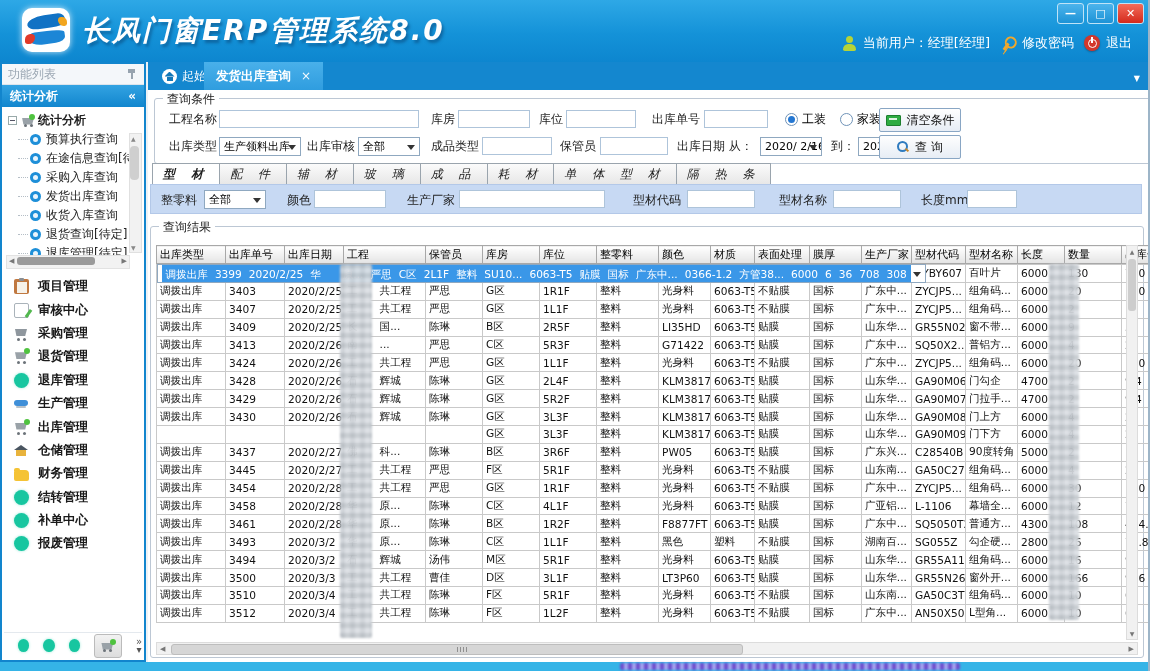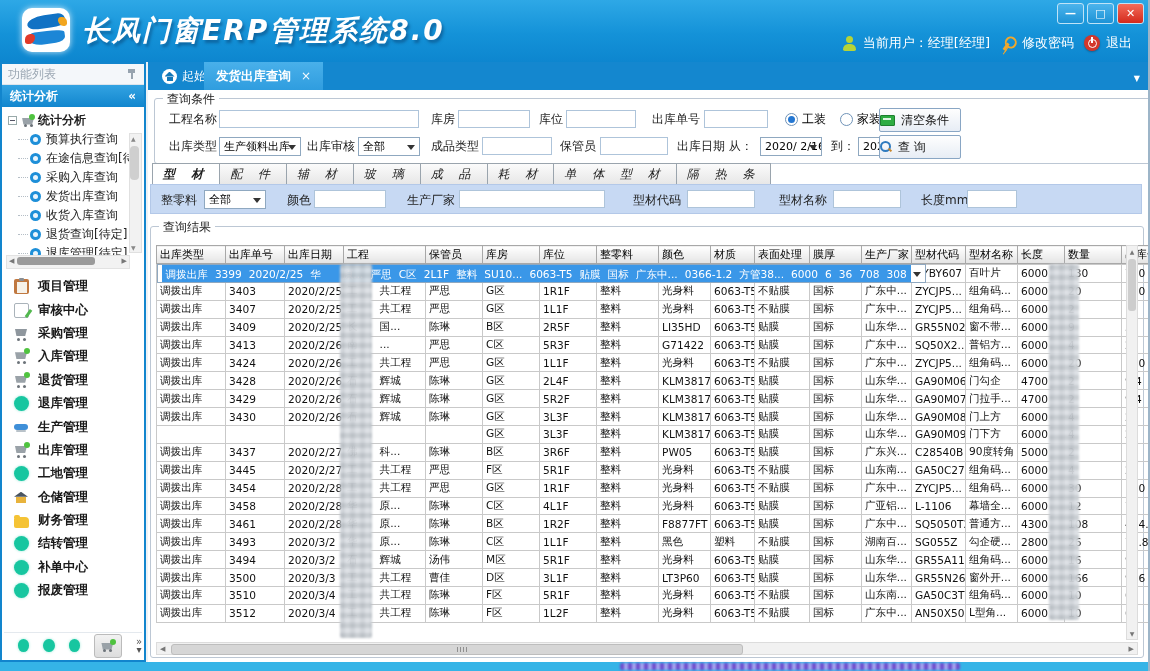--- a/index.html
+++ b/index.html
@@ -122,7 +122,7 @@
   .radio i{width:11px;height:11px;border-radius:50%;border:1px solid #6f93b8;background:#fff;position:relative;}
   .radio.on i:before{content:"";position:absolute;left:2px;top:2px;width:7px;height:7px;border-radius:50%;background:#2477d2;}
   .btn{position:absolute;height:22px;border:1px solid #89a6c4;border-radius:2px;font-size:12px;color:#111;
-    background:linear-gradient(#fefefe,#e7edf5);display:flex;align-items:center;gap:6px;cursor:pointer;}
+    background:linear-gradient(#fefefe,#e7edf5);display:flex;align-items:center;justify-content:center;gap:6px;cursor:pointer;}
   .ico-eraser{width:13px;height:9px;background:#2eac42;border:1px solid #1d7f2f;border-radius:1px;position:relative;}
   .ico-eraser:before{content:"";position:absolute;left:2px;top:2px;width:8px;height:2px;background:#dff3e2;}
   .ico-mag{width:12px;height:12px;position:relative;}

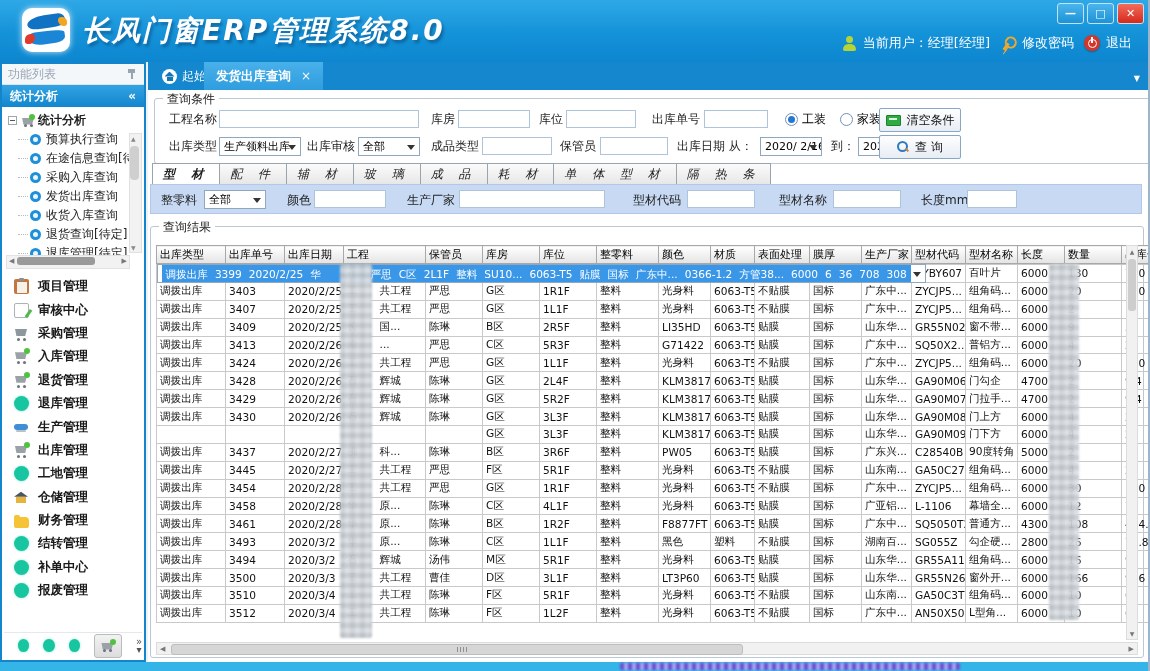--- a/index.html
+++ b/index.html
@@ -278,12 +278,6 @@
           <span class="mi mi-cart g">
             <u></u>
           </span>
-          <span>入库管理</span>
-        </div>
-        <div class="menu-item">
-          <span class="mi mi-cart g">
-            <u></u>
-          </span>
           <span>退货管理</span>
         </div>
         <div class="menu-item">

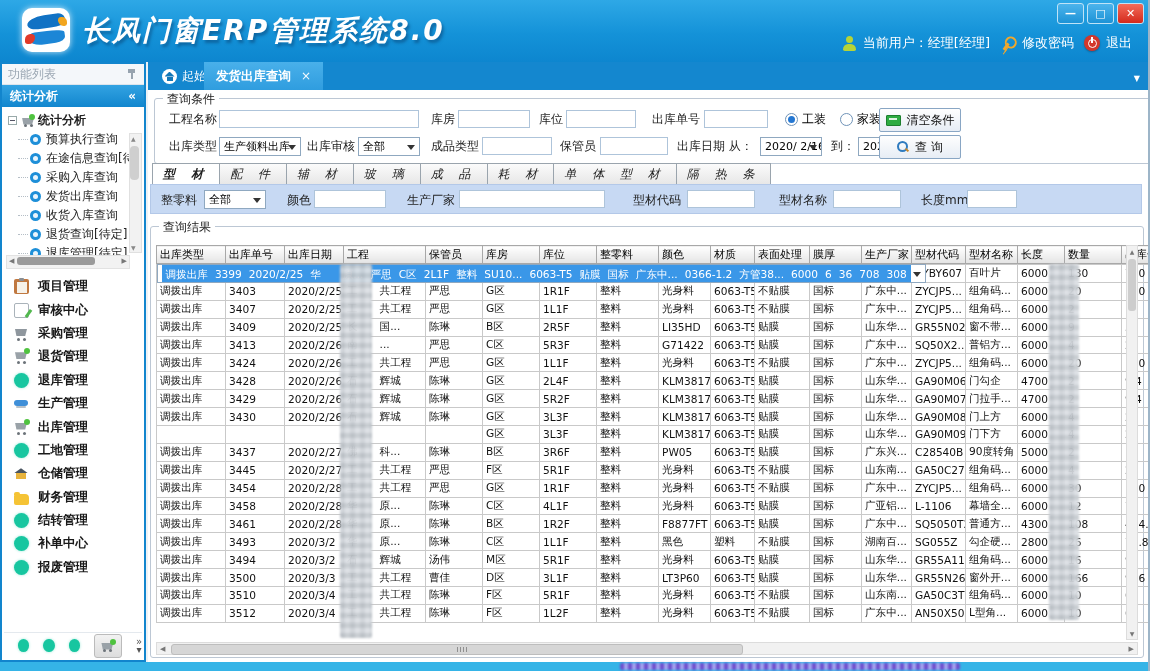--- a/index.html
+++ b/index.html
@@ -295,10 +295,6 @@
           <span>出库管理</span>
         </div>
         <div class="menu-item">
-          <span class="mi mi-dot"></span>
-          <span>工地管理</span>
-        </div>
-        <div class="menu-item">
           <span class="mi mi-warehouse"></span>
           <span>仓储管理</span>
         </div>

